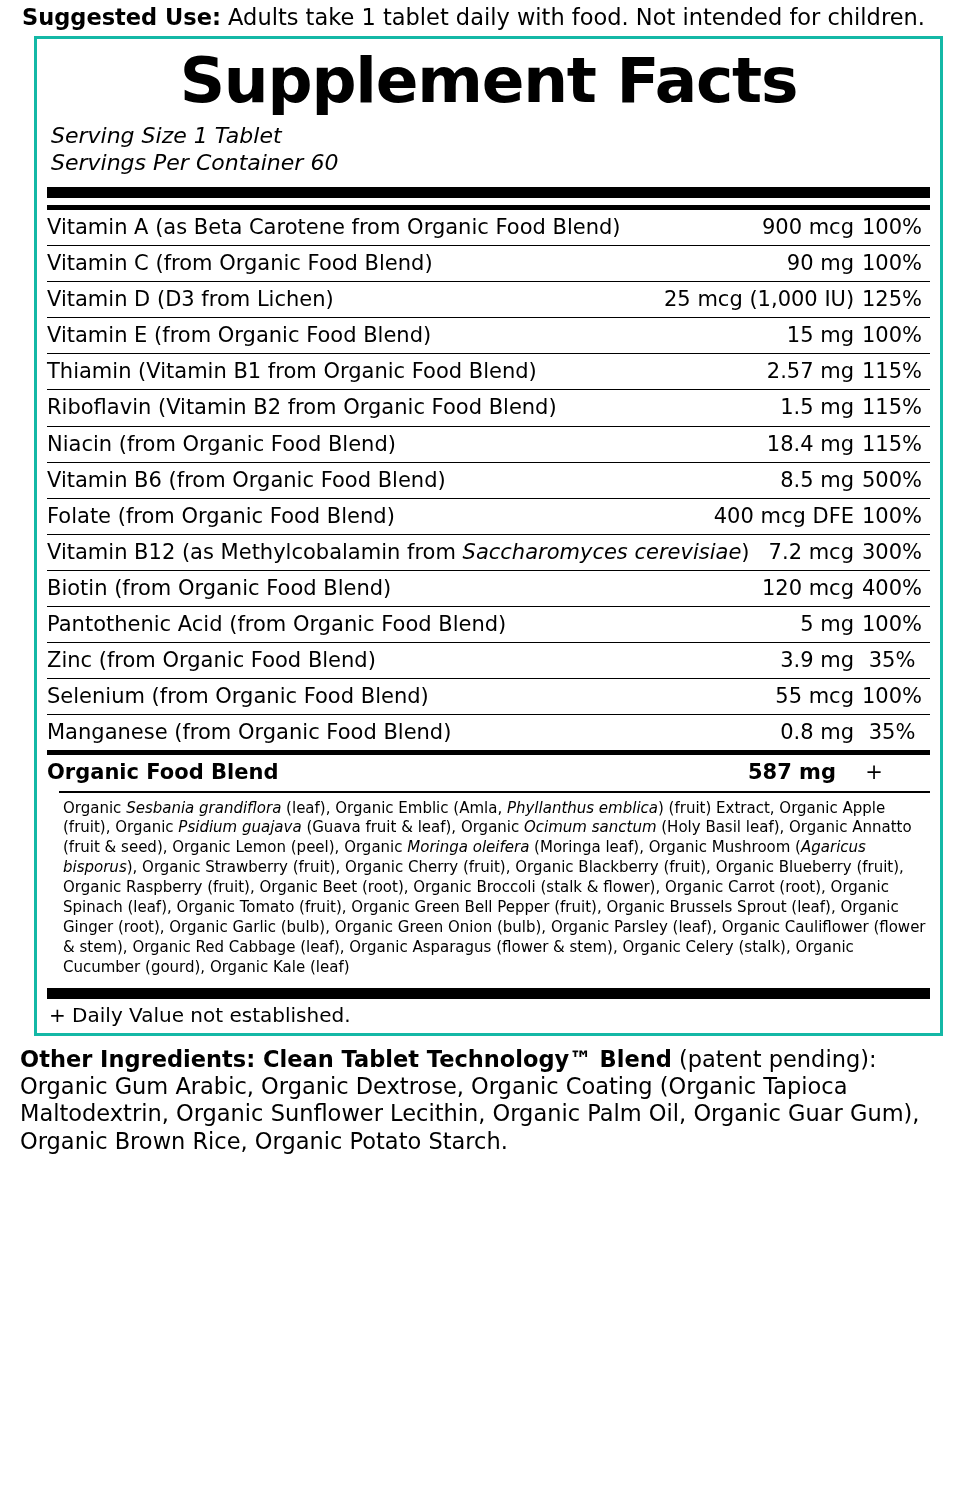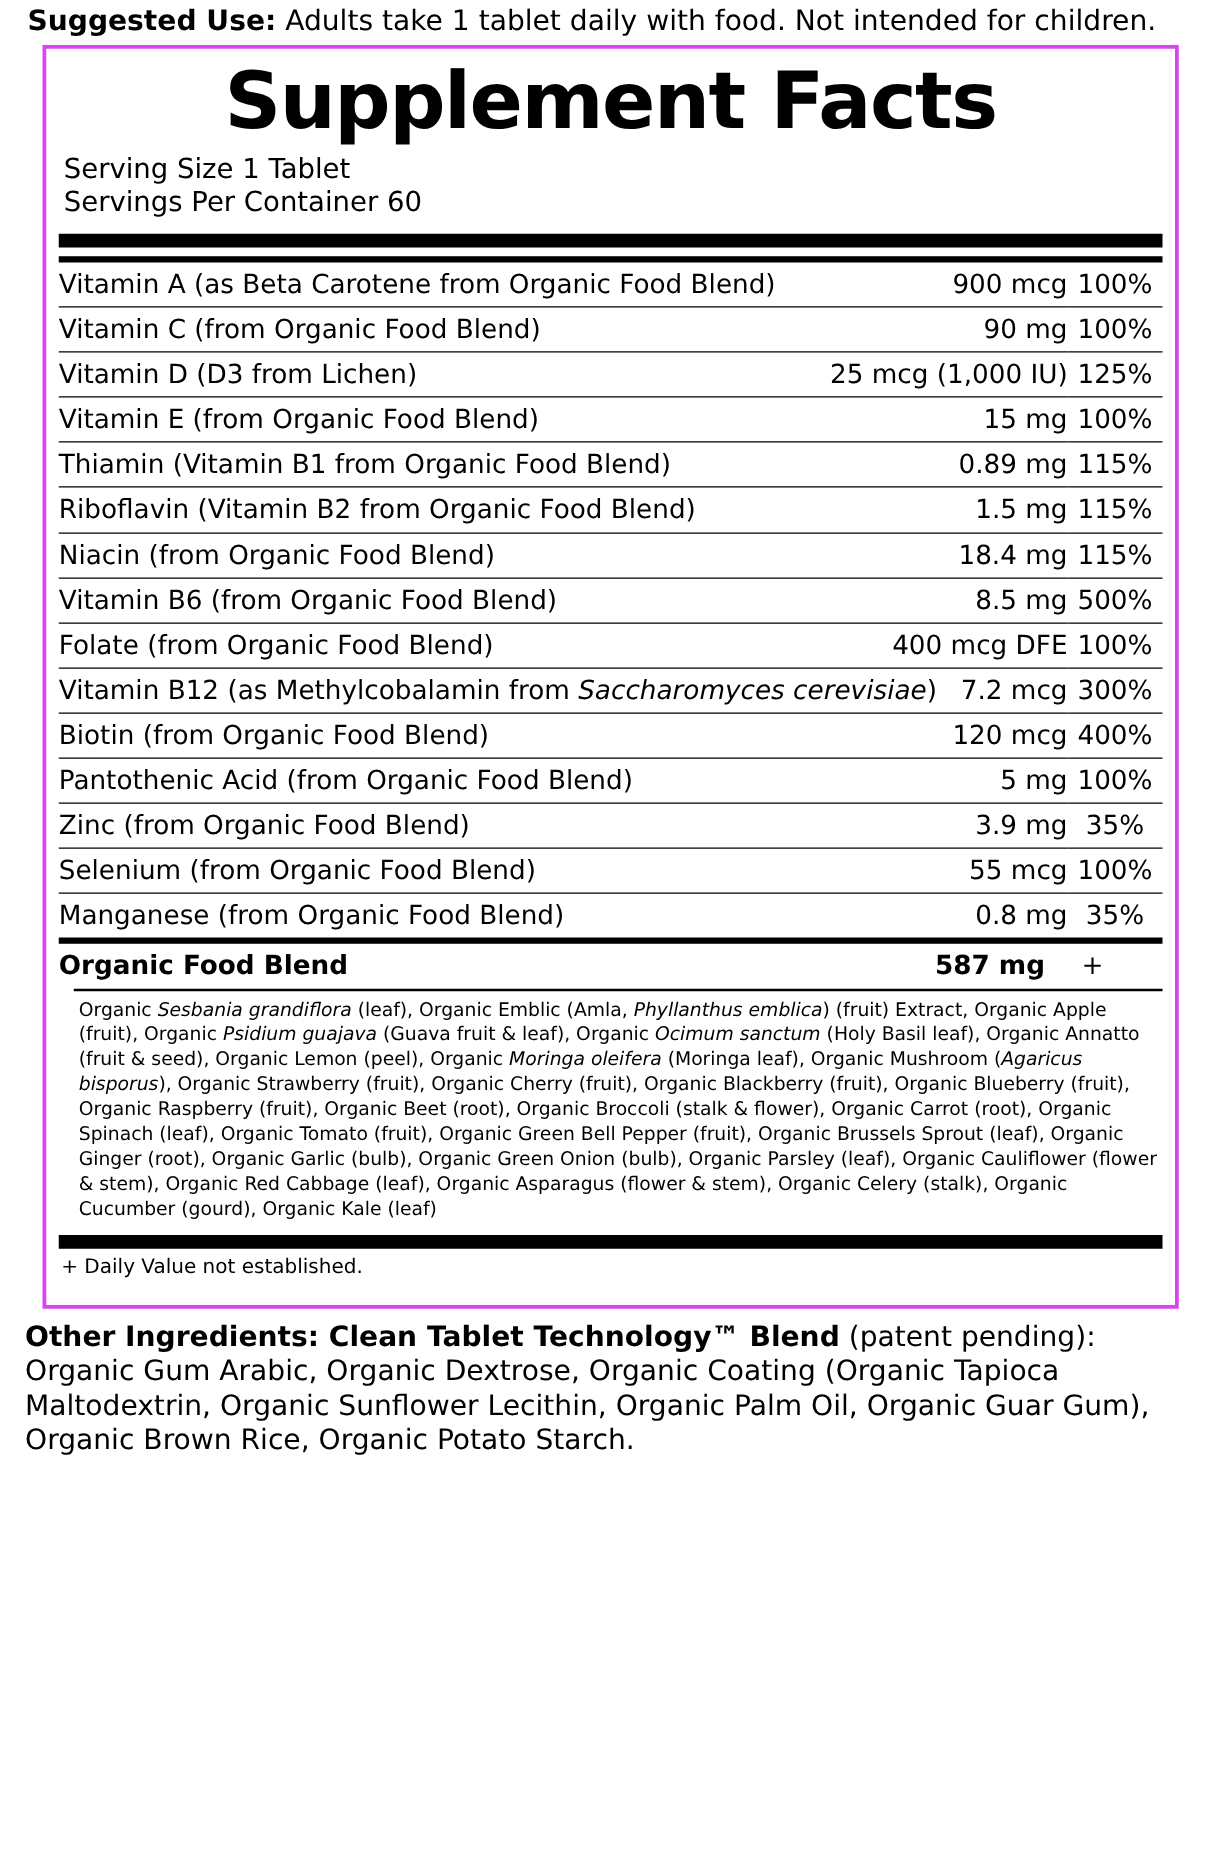--- a/index.html
+++ b/index.html
@@ -36,7 +36,7 @@
 
   
   .panel {
-    border: 3px solid #d946ef;
+    border: 3px solid #14b8a6;
     box-sizing: border-box;
     margin: 0 16px 0 24px;
     padding: 0;

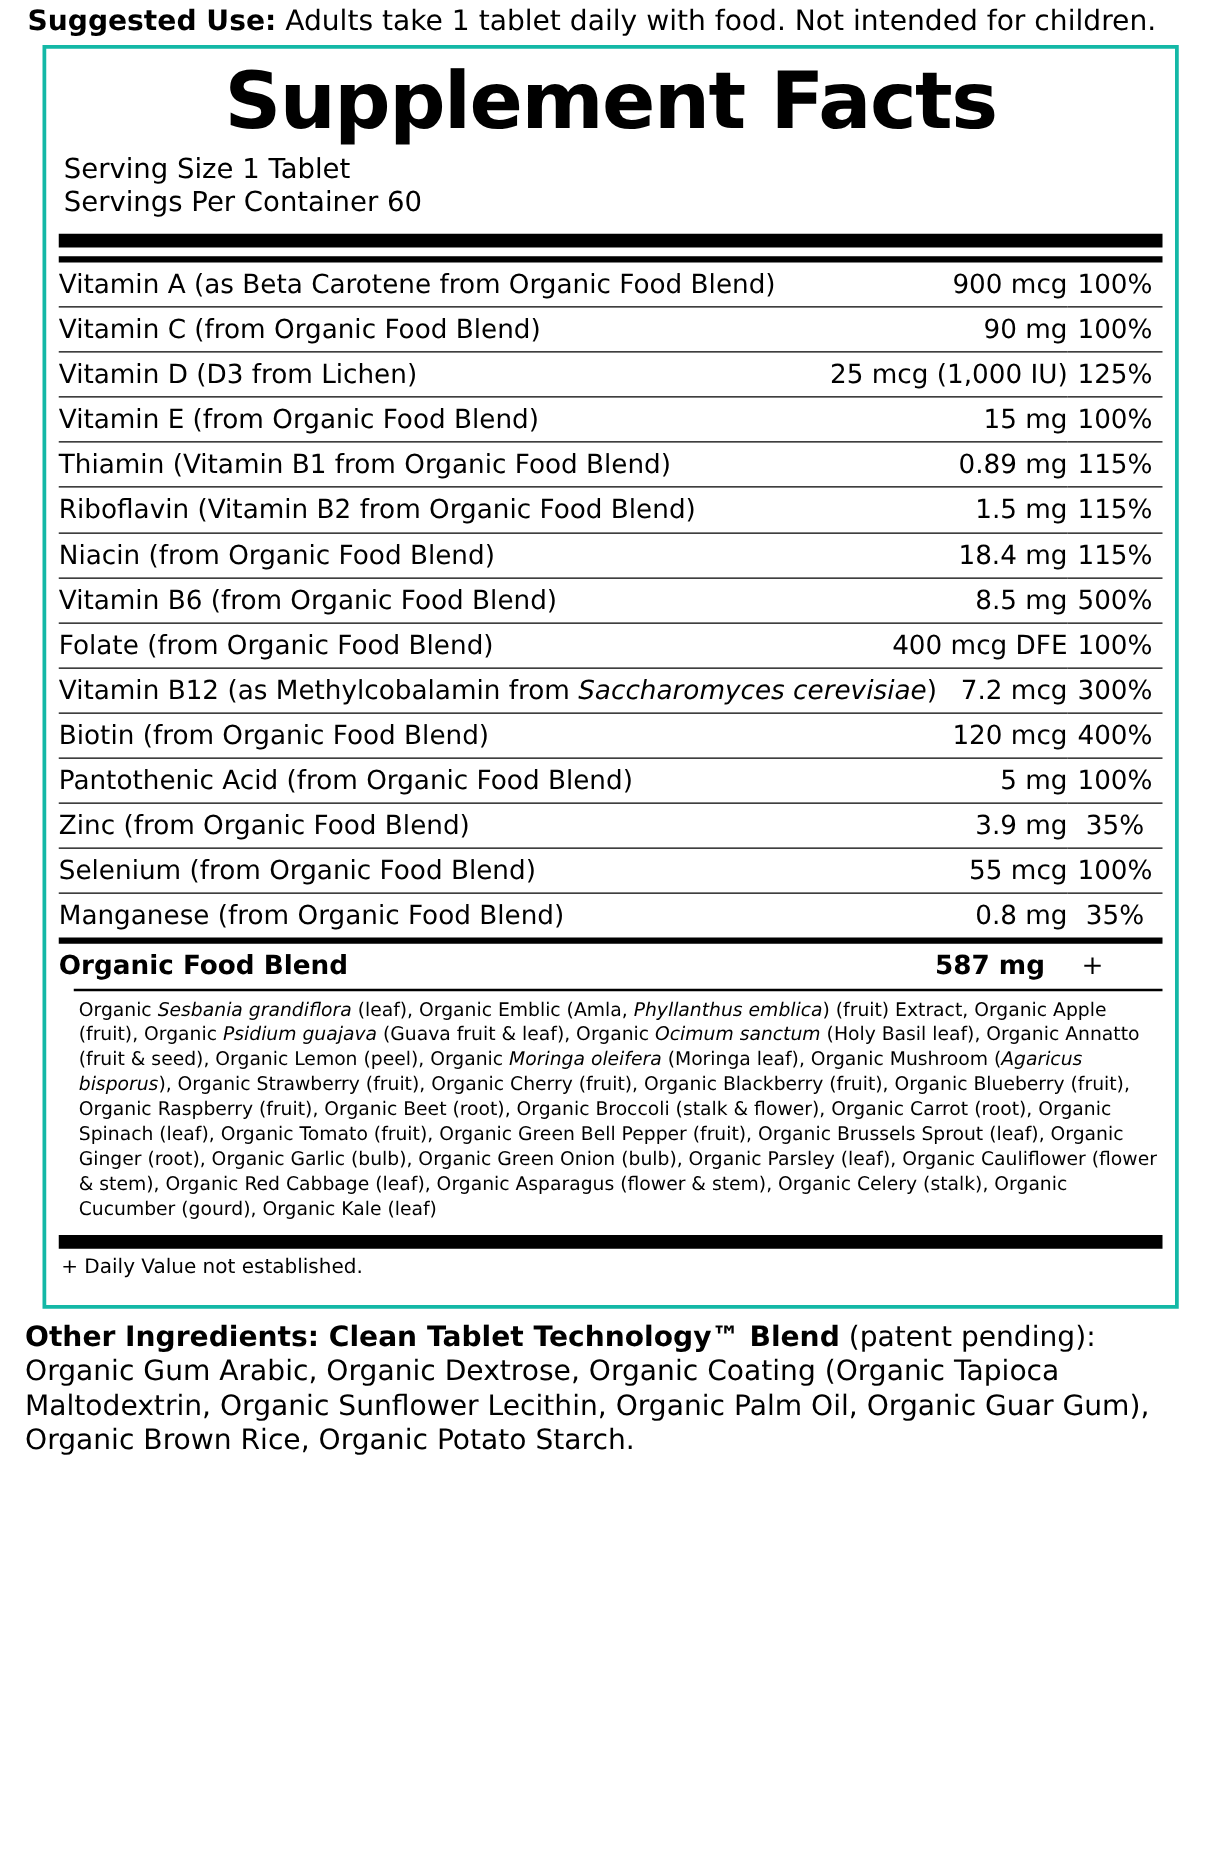--- a/index.html
+++ b/index.html
@@ -54,6 +54,7 @@
     font-size: 22px;
     line-height: 1.22;
     padding: 6px 0 8px 14px;
+    font-style: italic;
   }
   .rule-thick {
     height: 11px;

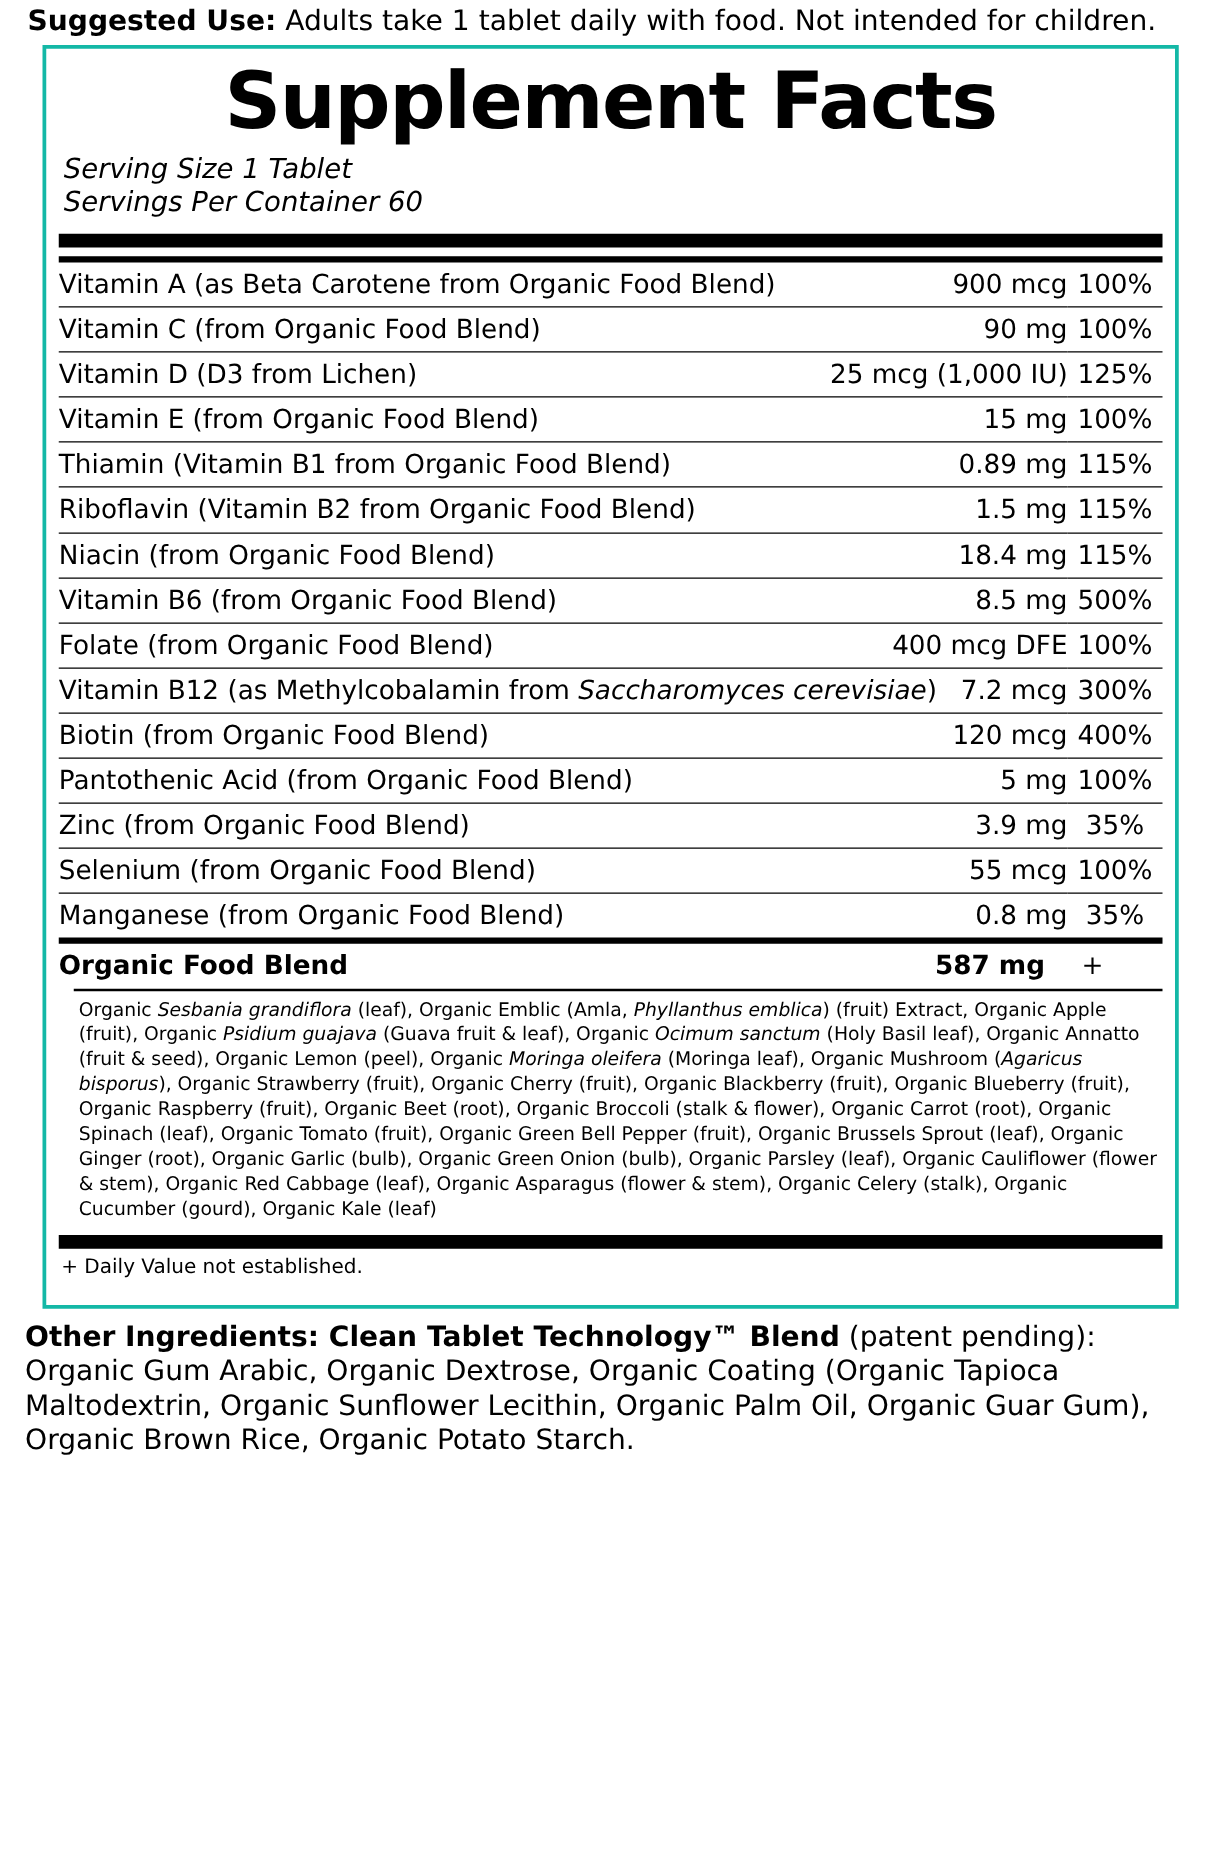--- a/index.html
+++ b/index.html
@@ -188,7 +188,7 @@
           </tr>
           <tr>
             <td class="name">Thiamin (Vitamin B1 from Organic Food Blend)</td>
-            <td class="amount">0.89 mg</td>
+            <td class="amount">2.57 mg</td>
             <td class="dv">115%</td>
           </tr>
           <tr>

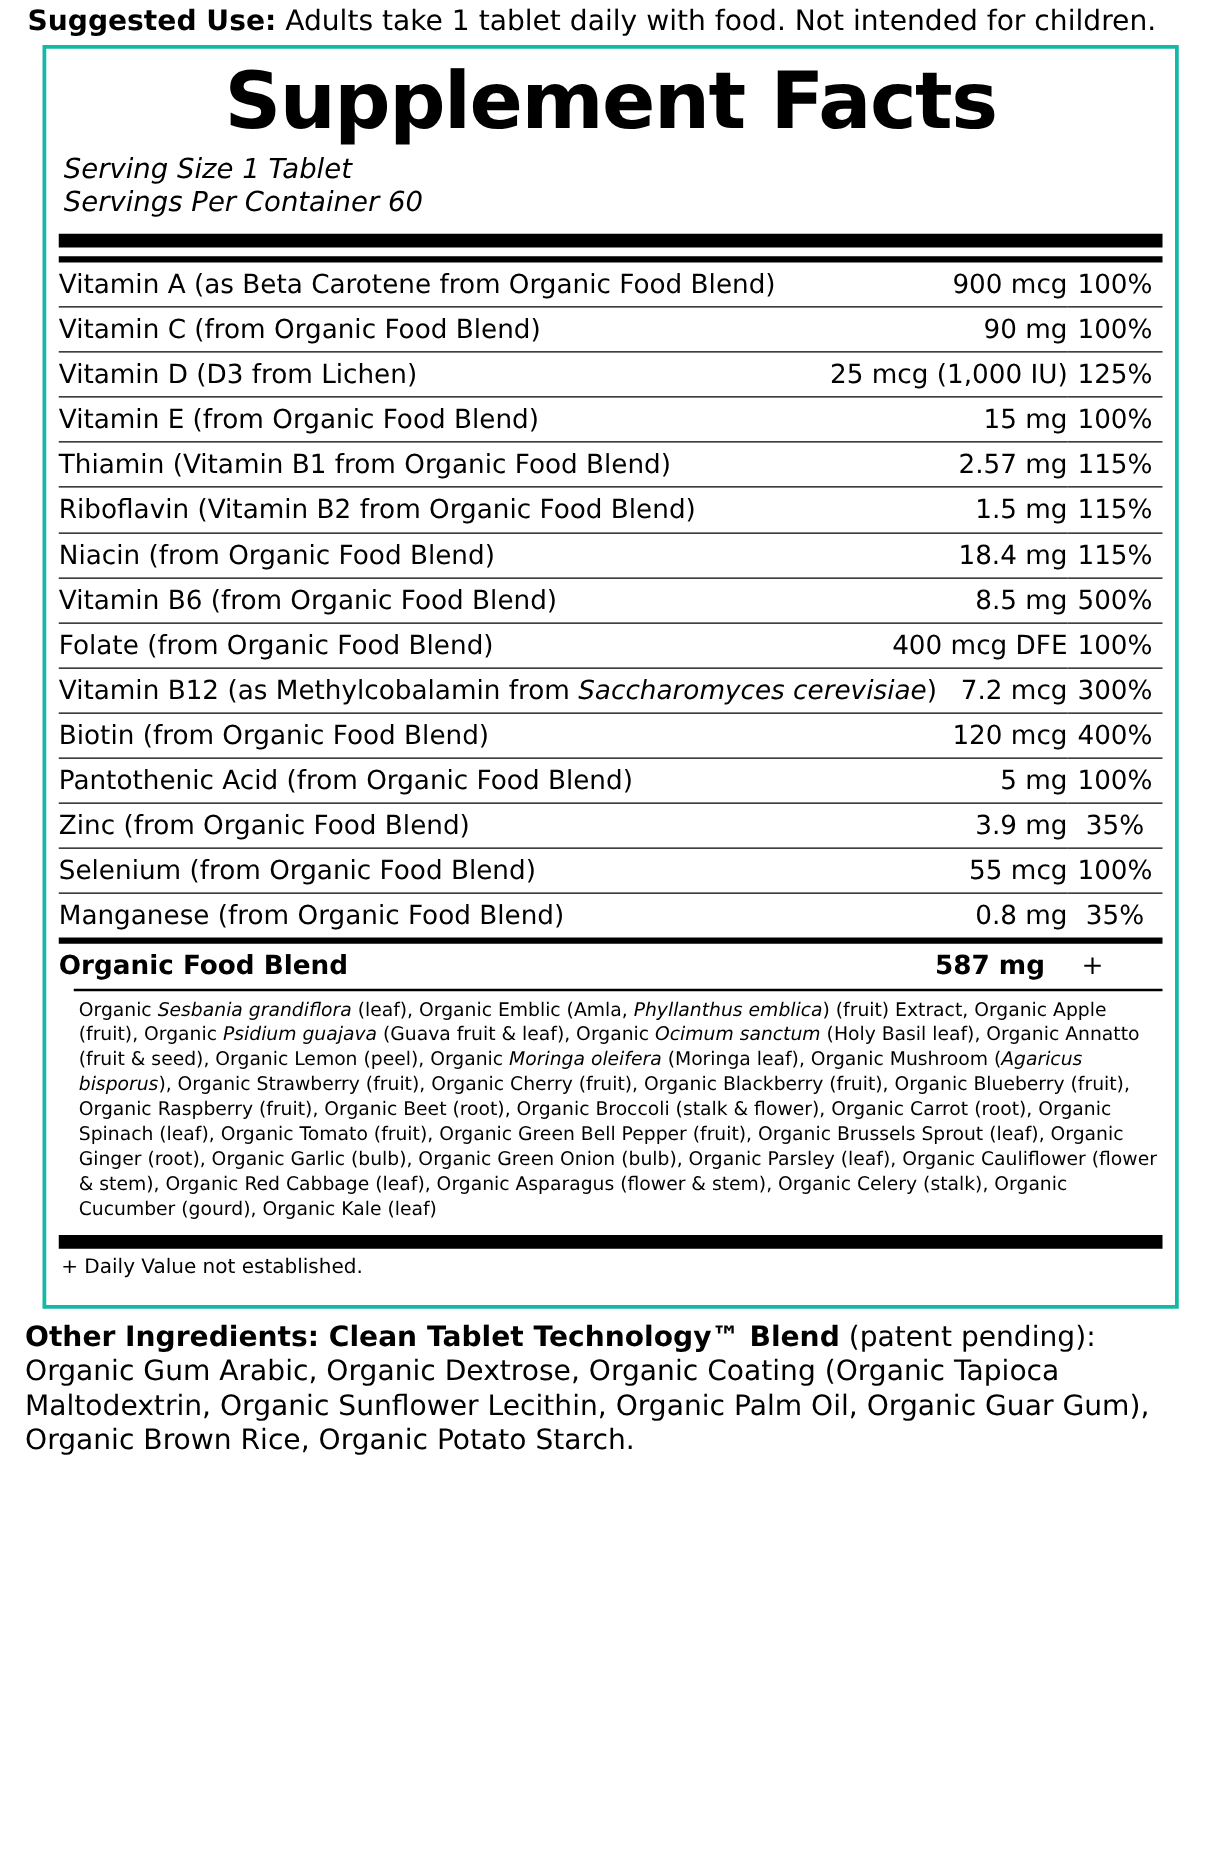--- a/index.html
+++ b/index.html
@@ -127,8 +127,8 @@
   }
 
   .footnote {
-    font-size: 16px;
-    padding: 4px 0 22px 12px;
+    font-size: 20px;
+    padding: 4px 0 6px 12px;
     line-height: 1.2;
   }
 

